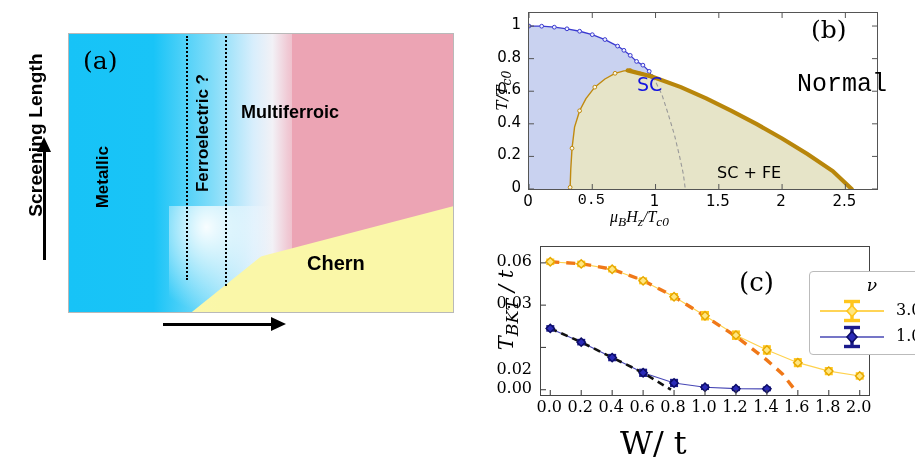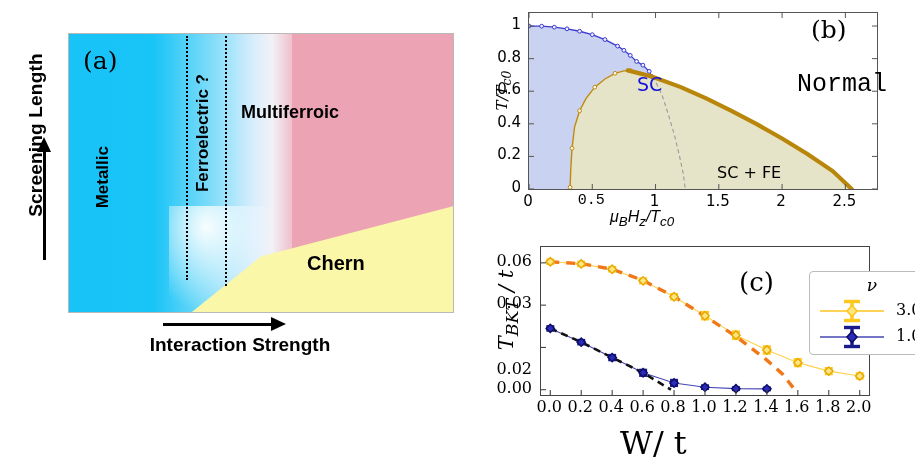--- a/index.html
+++ b/index.html
@@ -68,7 +68,7 @@
     transform:rotate(-90deg);transform-origin:50% 50%;font-size:15px;
     font-family:"DejaVu Serif",serif;font-style:italic;}
   #b-xlabel{position:absolute;left:140px;top:208px;font-size:16px;
-    font-family:Liberation Sans, sans-serif;font-style:italic;}
+    font-family:Liberation Serif, serif;font-style:italic;}
   #b-tag{position:absolute;left:352px;top:14px;font-size:25px;
     font-family:"DejaVu Serif",serif;}
   #b-sc{position:absolute;left:108px;top:60px;font-size:19px;color:#1414e0;

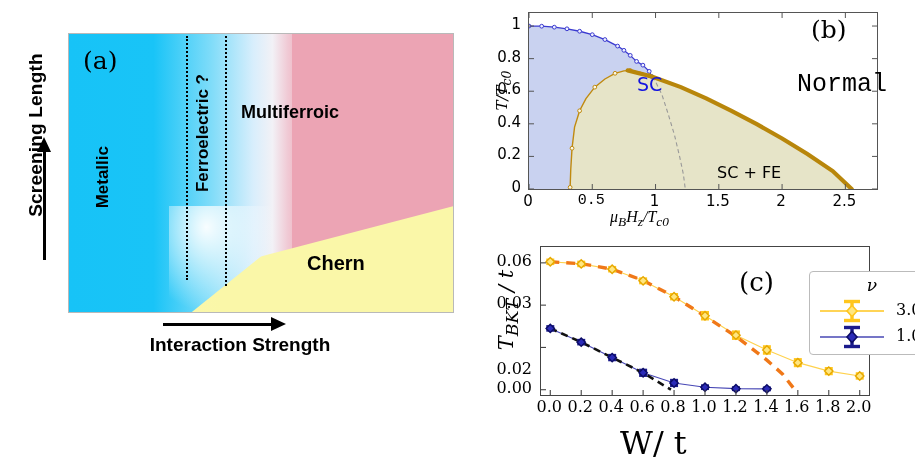--- a/index.html
+++ b/index.html
@@ -128,7 +128,6 @@
   </div>
 
   <div id="a-xarrow"></div>
-  <div id="a-xlabel">Interaction Strength</div>
 </div>
 
 <div id="panel-b">

